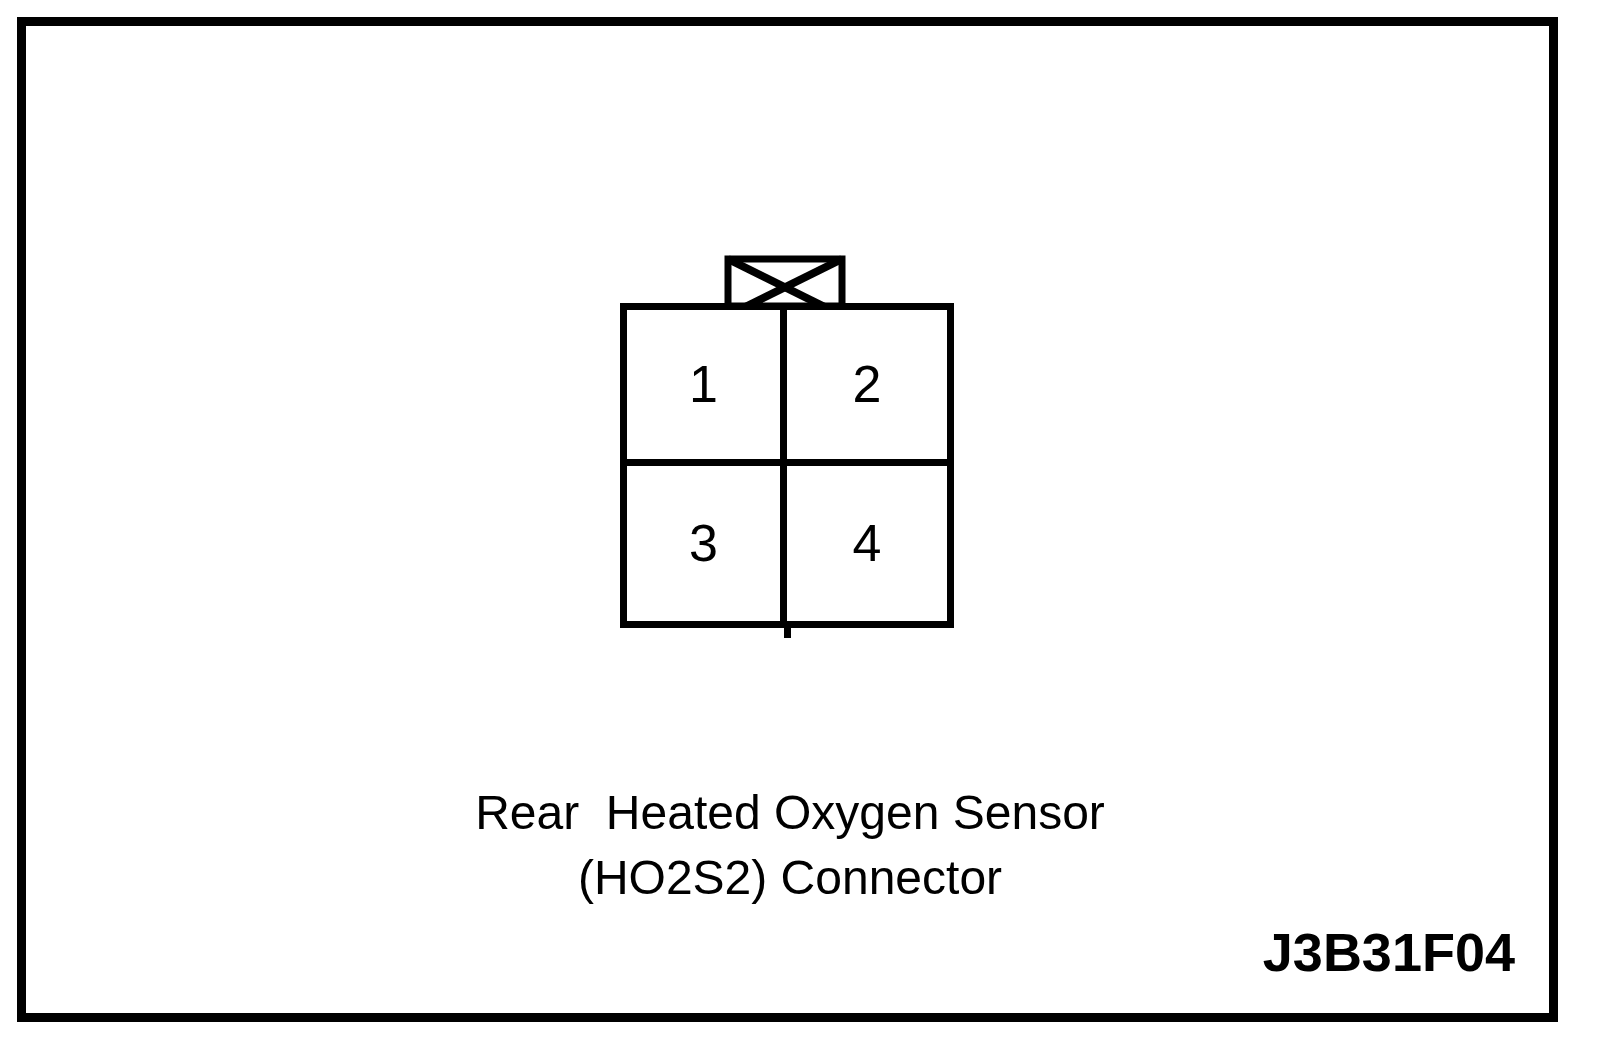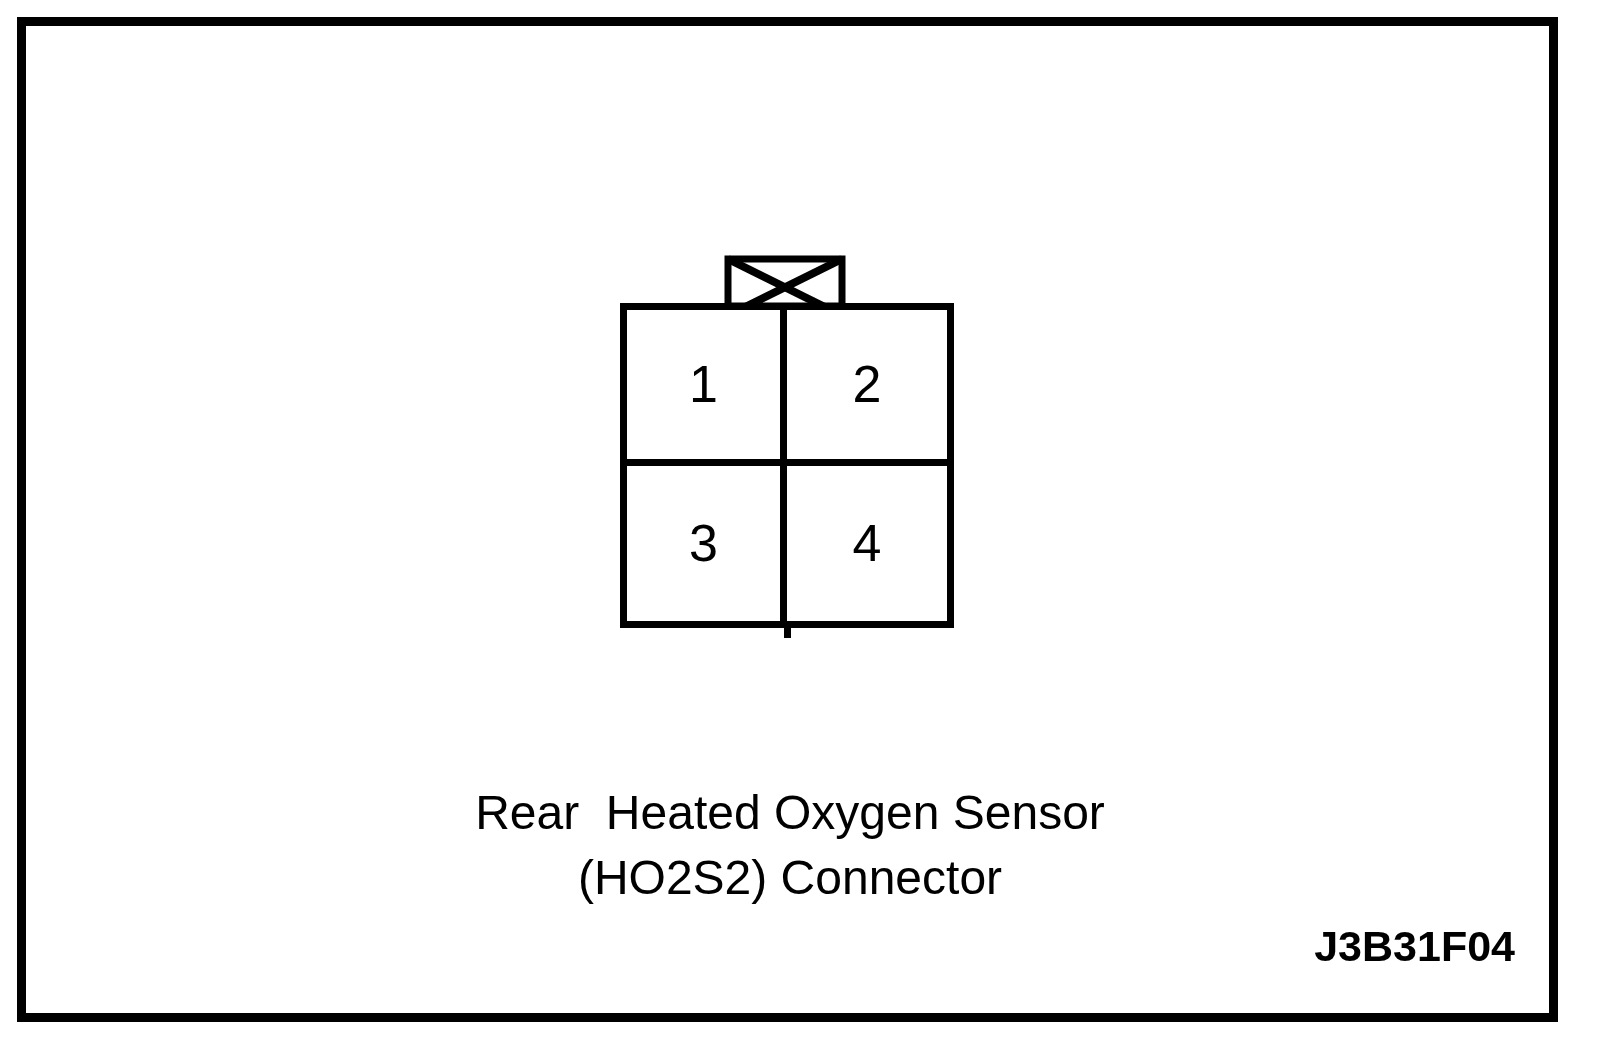--- a/index.html
+++ b/index.html
@@ -84,7 +84,7 @@
     position: absolute;
     right: 85px;
     top: 925px;
-    font-size: 43px;
+    font-size: 54px;
     font-weight: bold;
     line-height: 1;
     color: #000000;

